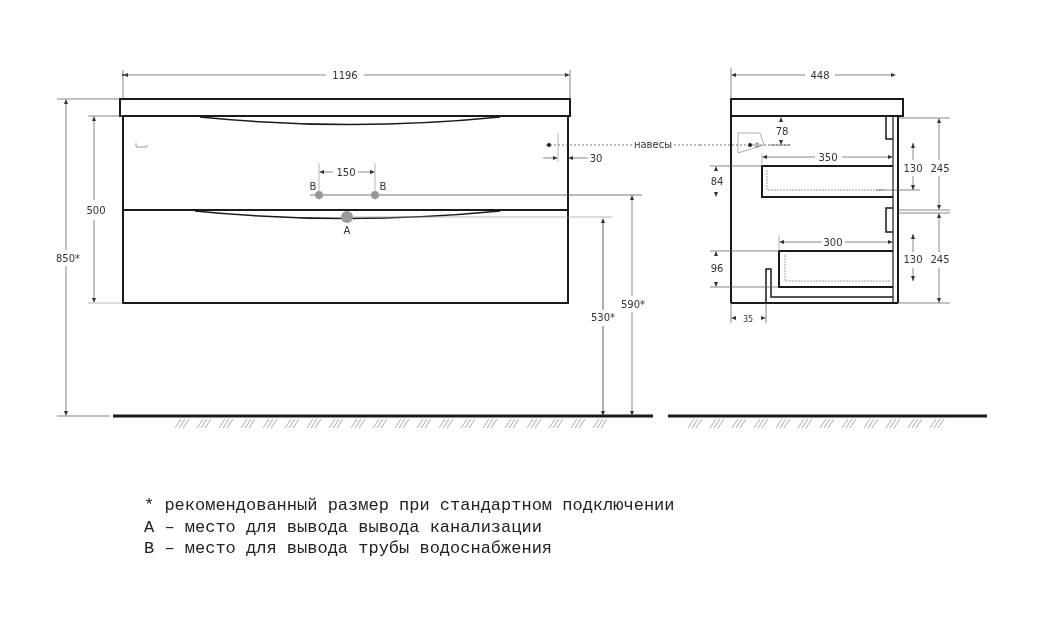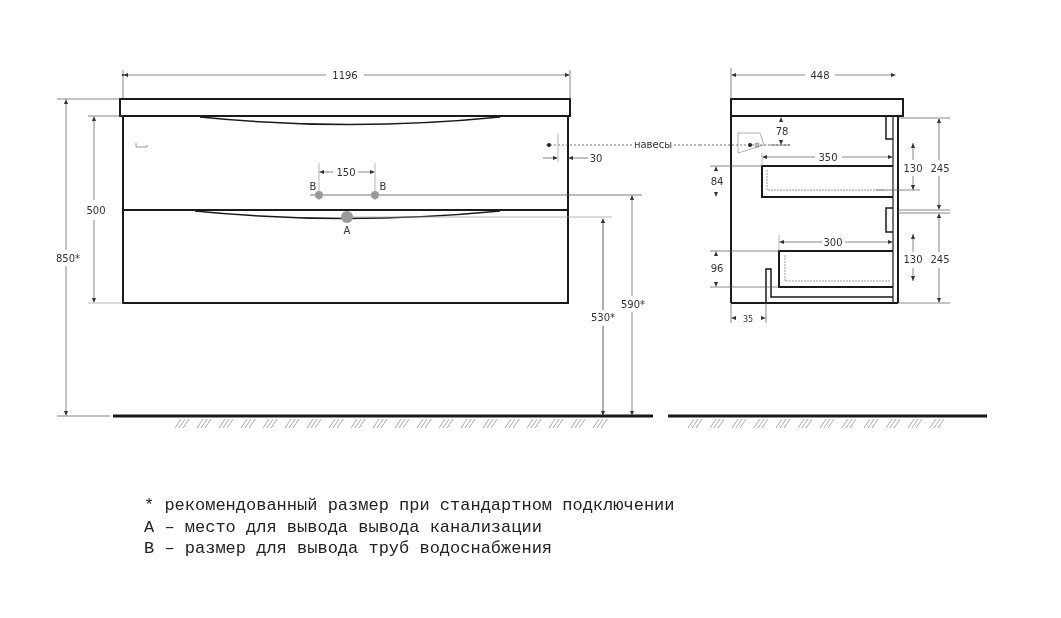--- a/index.html
+++ b/index.html
@@ -211,7 +211,7 @@
 <div class="legend">
   <div>* рекомендованный размер при стандартном подключении</div>
   <div>A – место для вывода вывода канализации</div>
-  <div>B – размер для вывода труб водоснабжения</div>
+  <div>B – место для вывода трубы водоснабжения</div>
 </div>
 
 </body></html>

